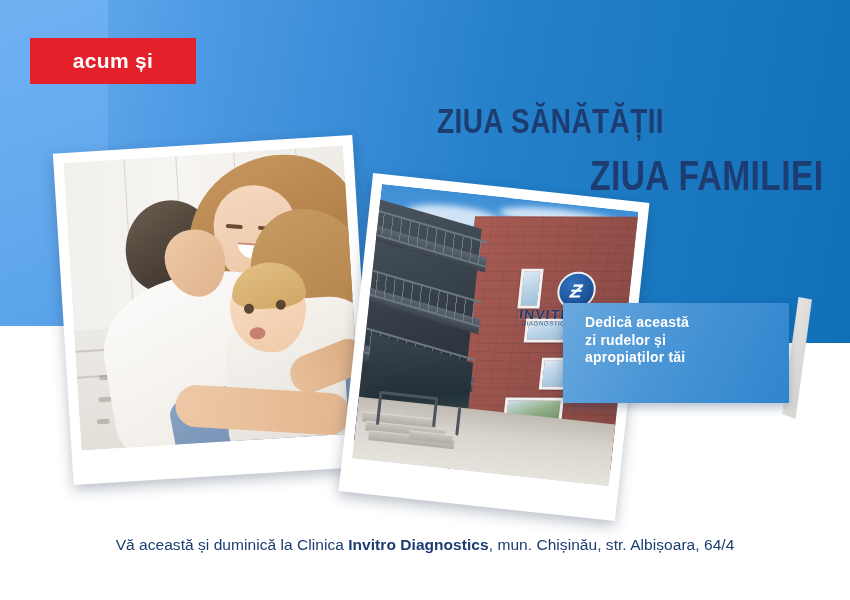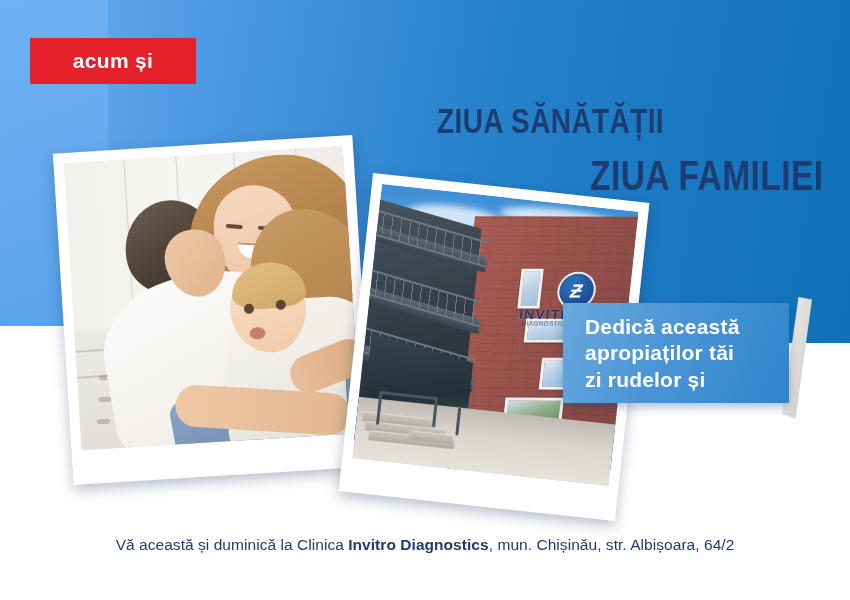--- a/index.html
+++ b/index.html
@@ -431,7 +431,7 @@
   }
   .callout-text {
     color: #ffffff;
-    font-size: 21px;
+    font-size: 14px;
     font-weight: bold;
     line-height: 1.26;
     letter-spacing: 0.2px;

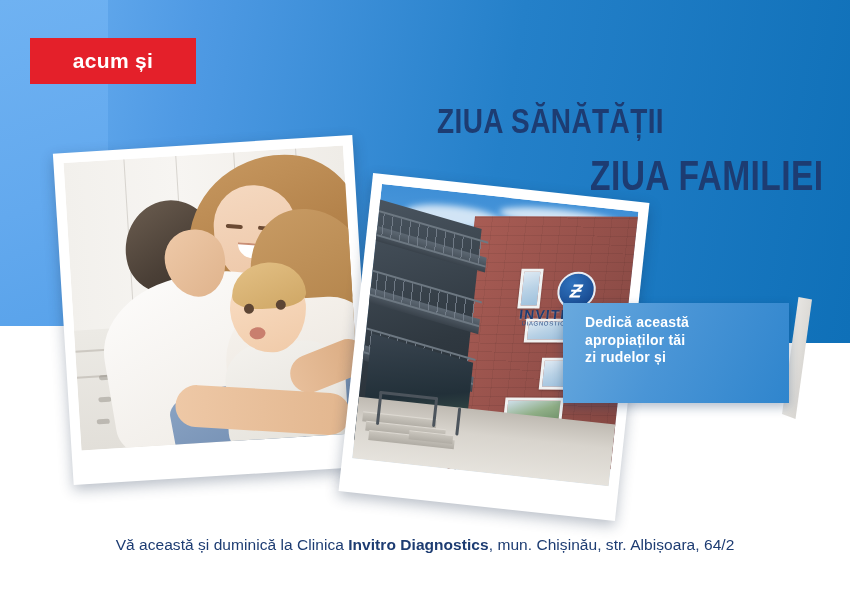--- a/index.html
+++ b/index.html
@@ -549,8 +549,8 @@
   <div class="callout-tail"></div>
   <div class="callout">
     <div class="callout-text">Dedică această</div>
+    <div class="callout-text">zi rudelor și</div>
     <div class="callout-text">apropiaților tăi</div>
-    <div class="callout-text">zi rudelor și</div>
   </div>
 
   <div class="footer">

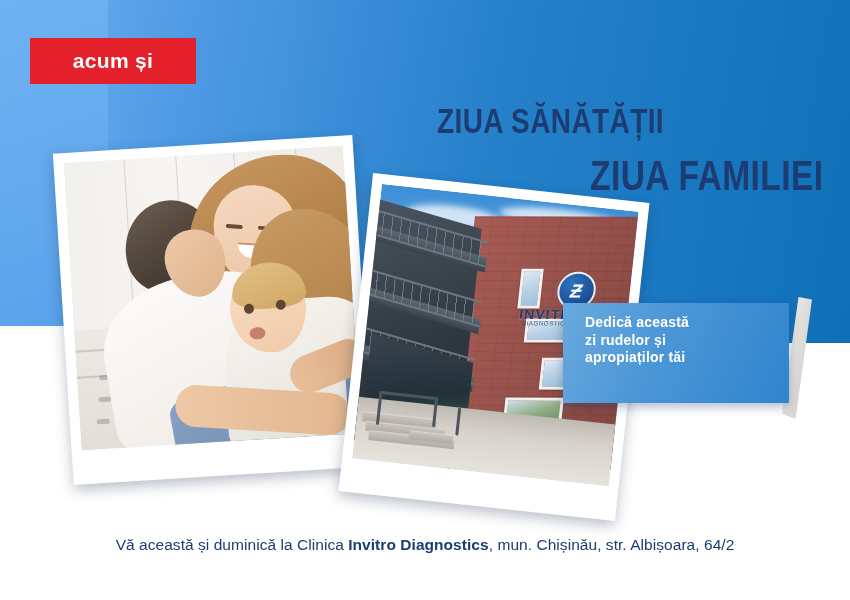--- a/index.html
+++ b/index.html
@@ -554,7 +554,7 @@
   </div>
 
   <div class="footer">
-    <span>Vă această și duminică la Clinica </span><b>Invitro Diagnostics</b><span>, mun. Chișinău, str. Albișoara, 64/2</span>
+    <span>Vă această și duminică la Clinica </span><b>Invitro Diagnostics</b><span>, mun. Chișinău, str. Albișoara, 64/4</span>
   </div>
 
 </div>

